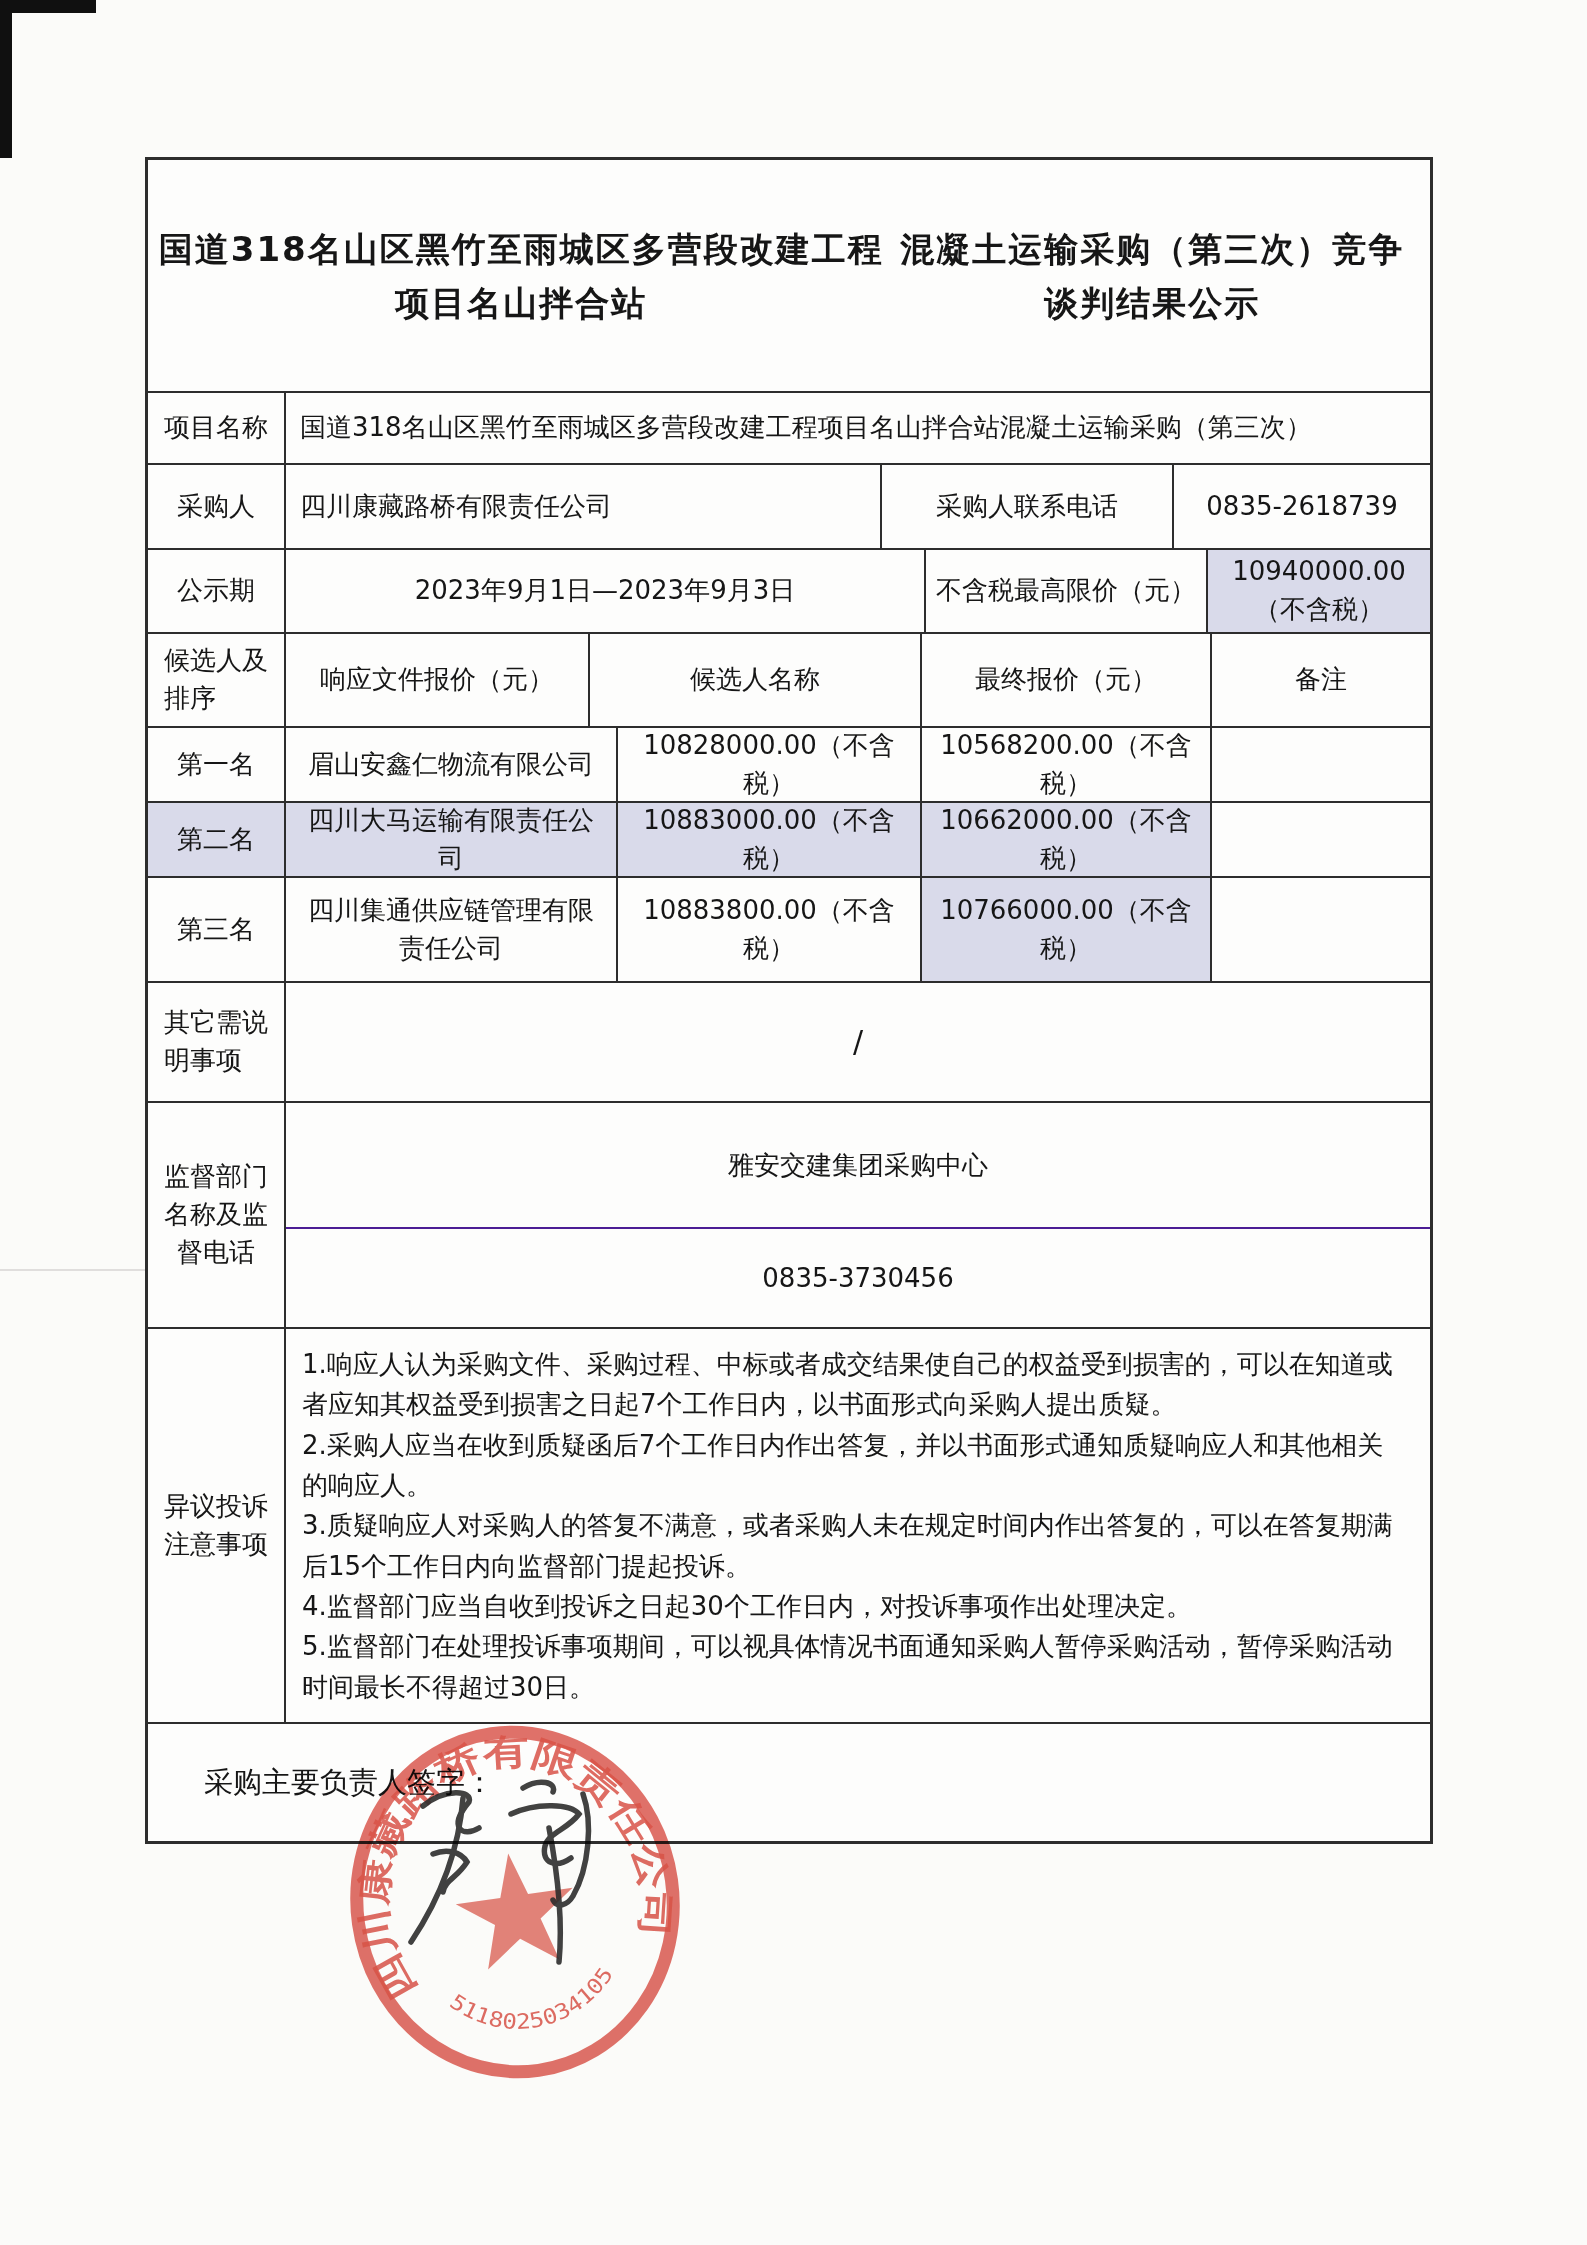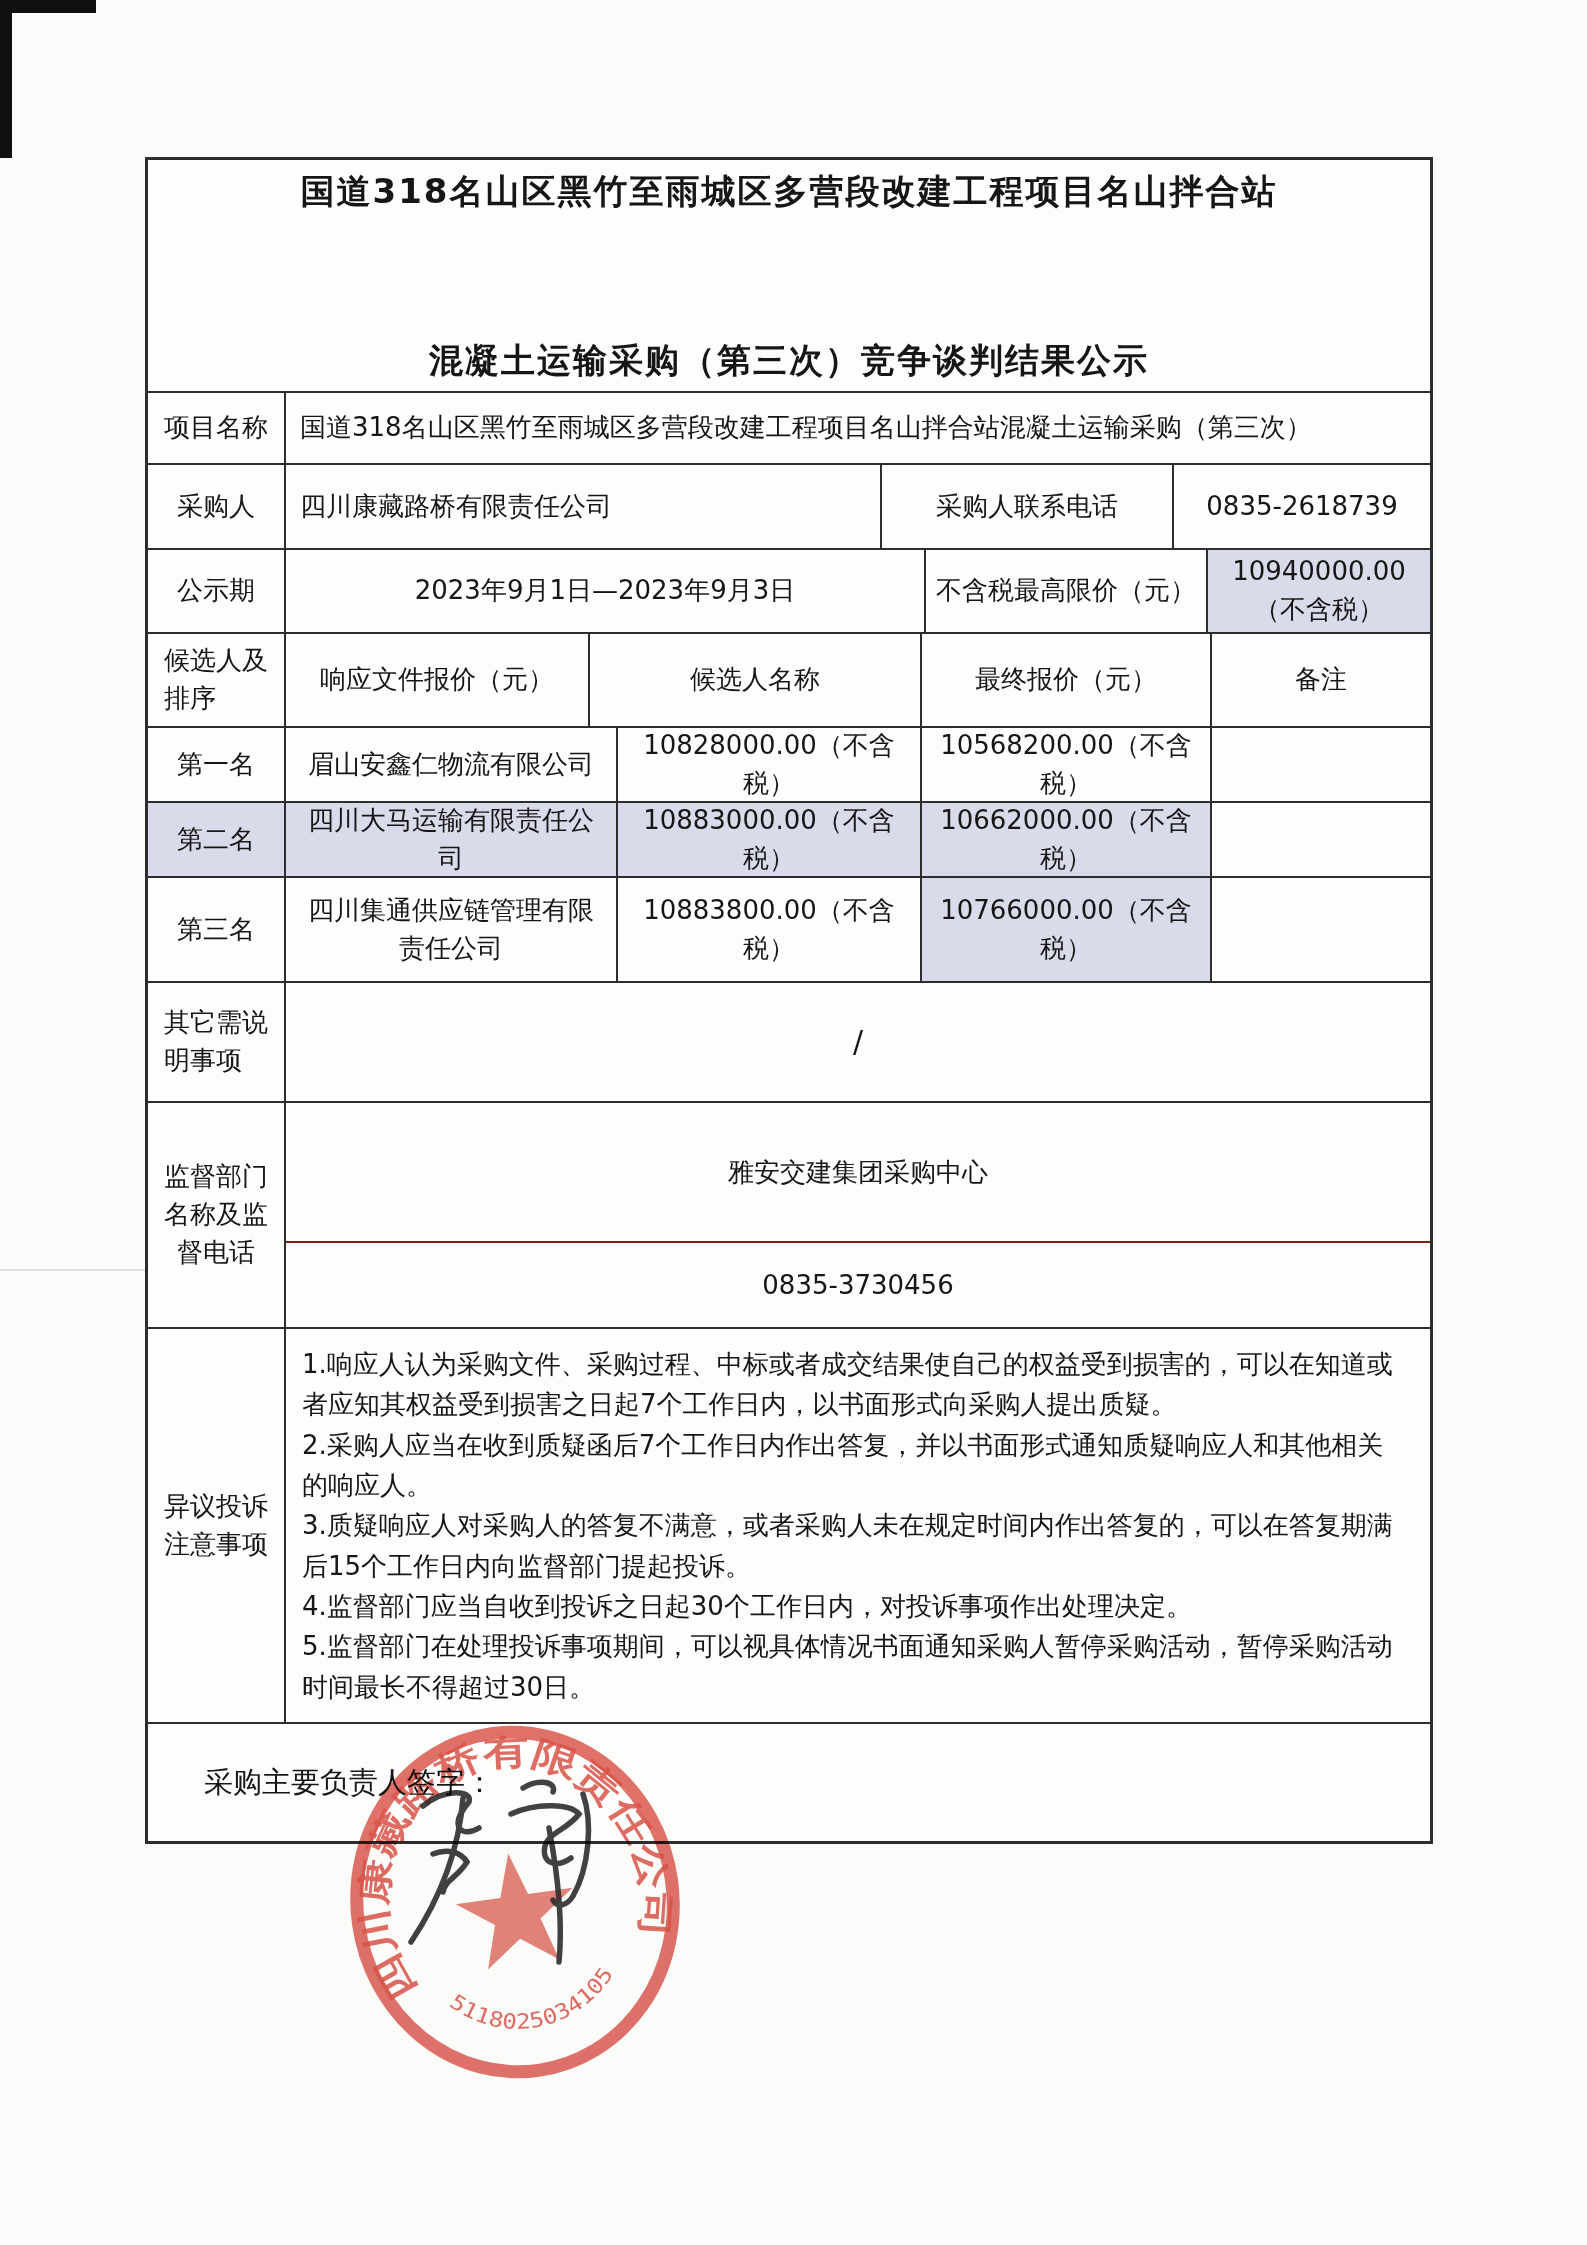--- a/index.html
+++ b/index.html
@@ -38,7 +38,7 @@
   .c.lab-left{text-align:left;justify-content:flex-start;padding-left:16px;}
   .hl{background:#d9daea;}
   .title-cell{
-    border:none;flex-direction:column;justify-content:space-between;
+    border:none;flex-direction:row;justify-content:flex-end;
     width:100%;text-align:center;
   }
   .title-line{font-size:34px;font-weight:bold;letter-spacing:2px;line-height:54px;}

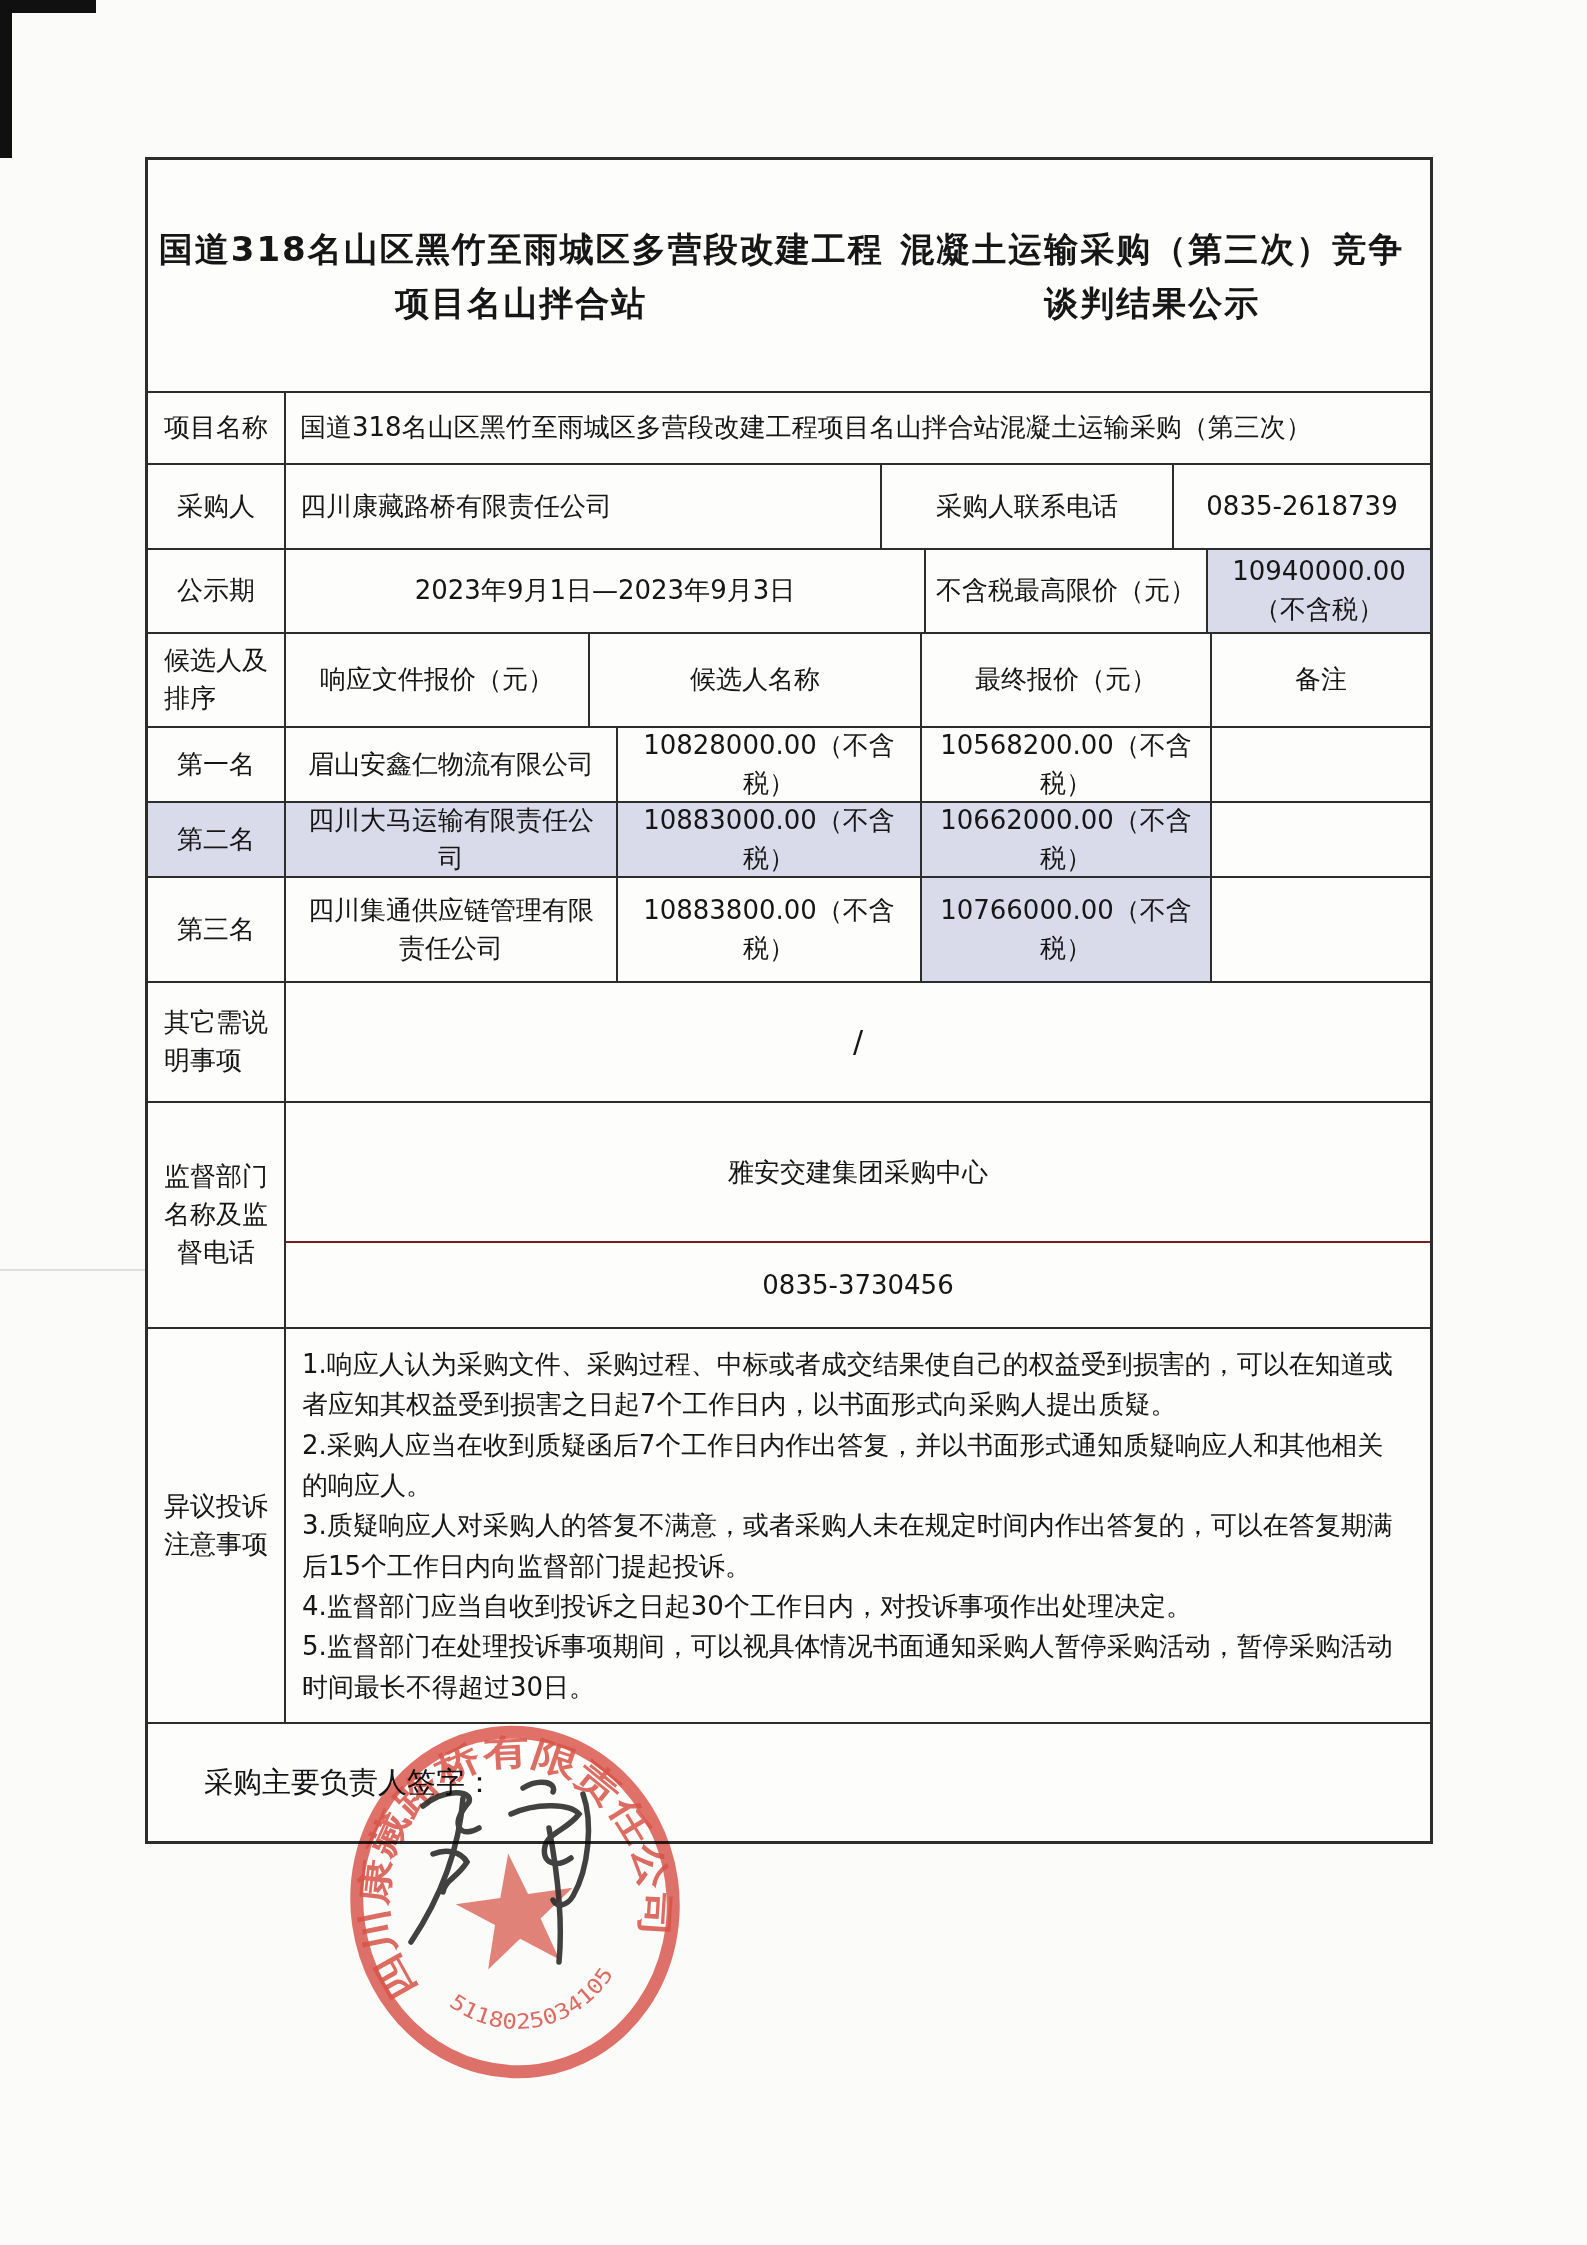--- a/index.html
+++ b/index.html
@@ -47,7 +47,7 @@
     box-sizing:border-box;display:flex;align-items:center;justify-content:center;
     font-size:26px;
   }
-  .sup-sub.first{height:140px;border-bottom:2px solid #7f1d1d;}
+  .sup-sub.first{height:126px;border-bottom:2px solid #4c1d95;}
   .sup-sub.second{flex:1;}
   .complaint-cell{
     flex:1;display:flex;flex-direction:column;justify-content:center;

